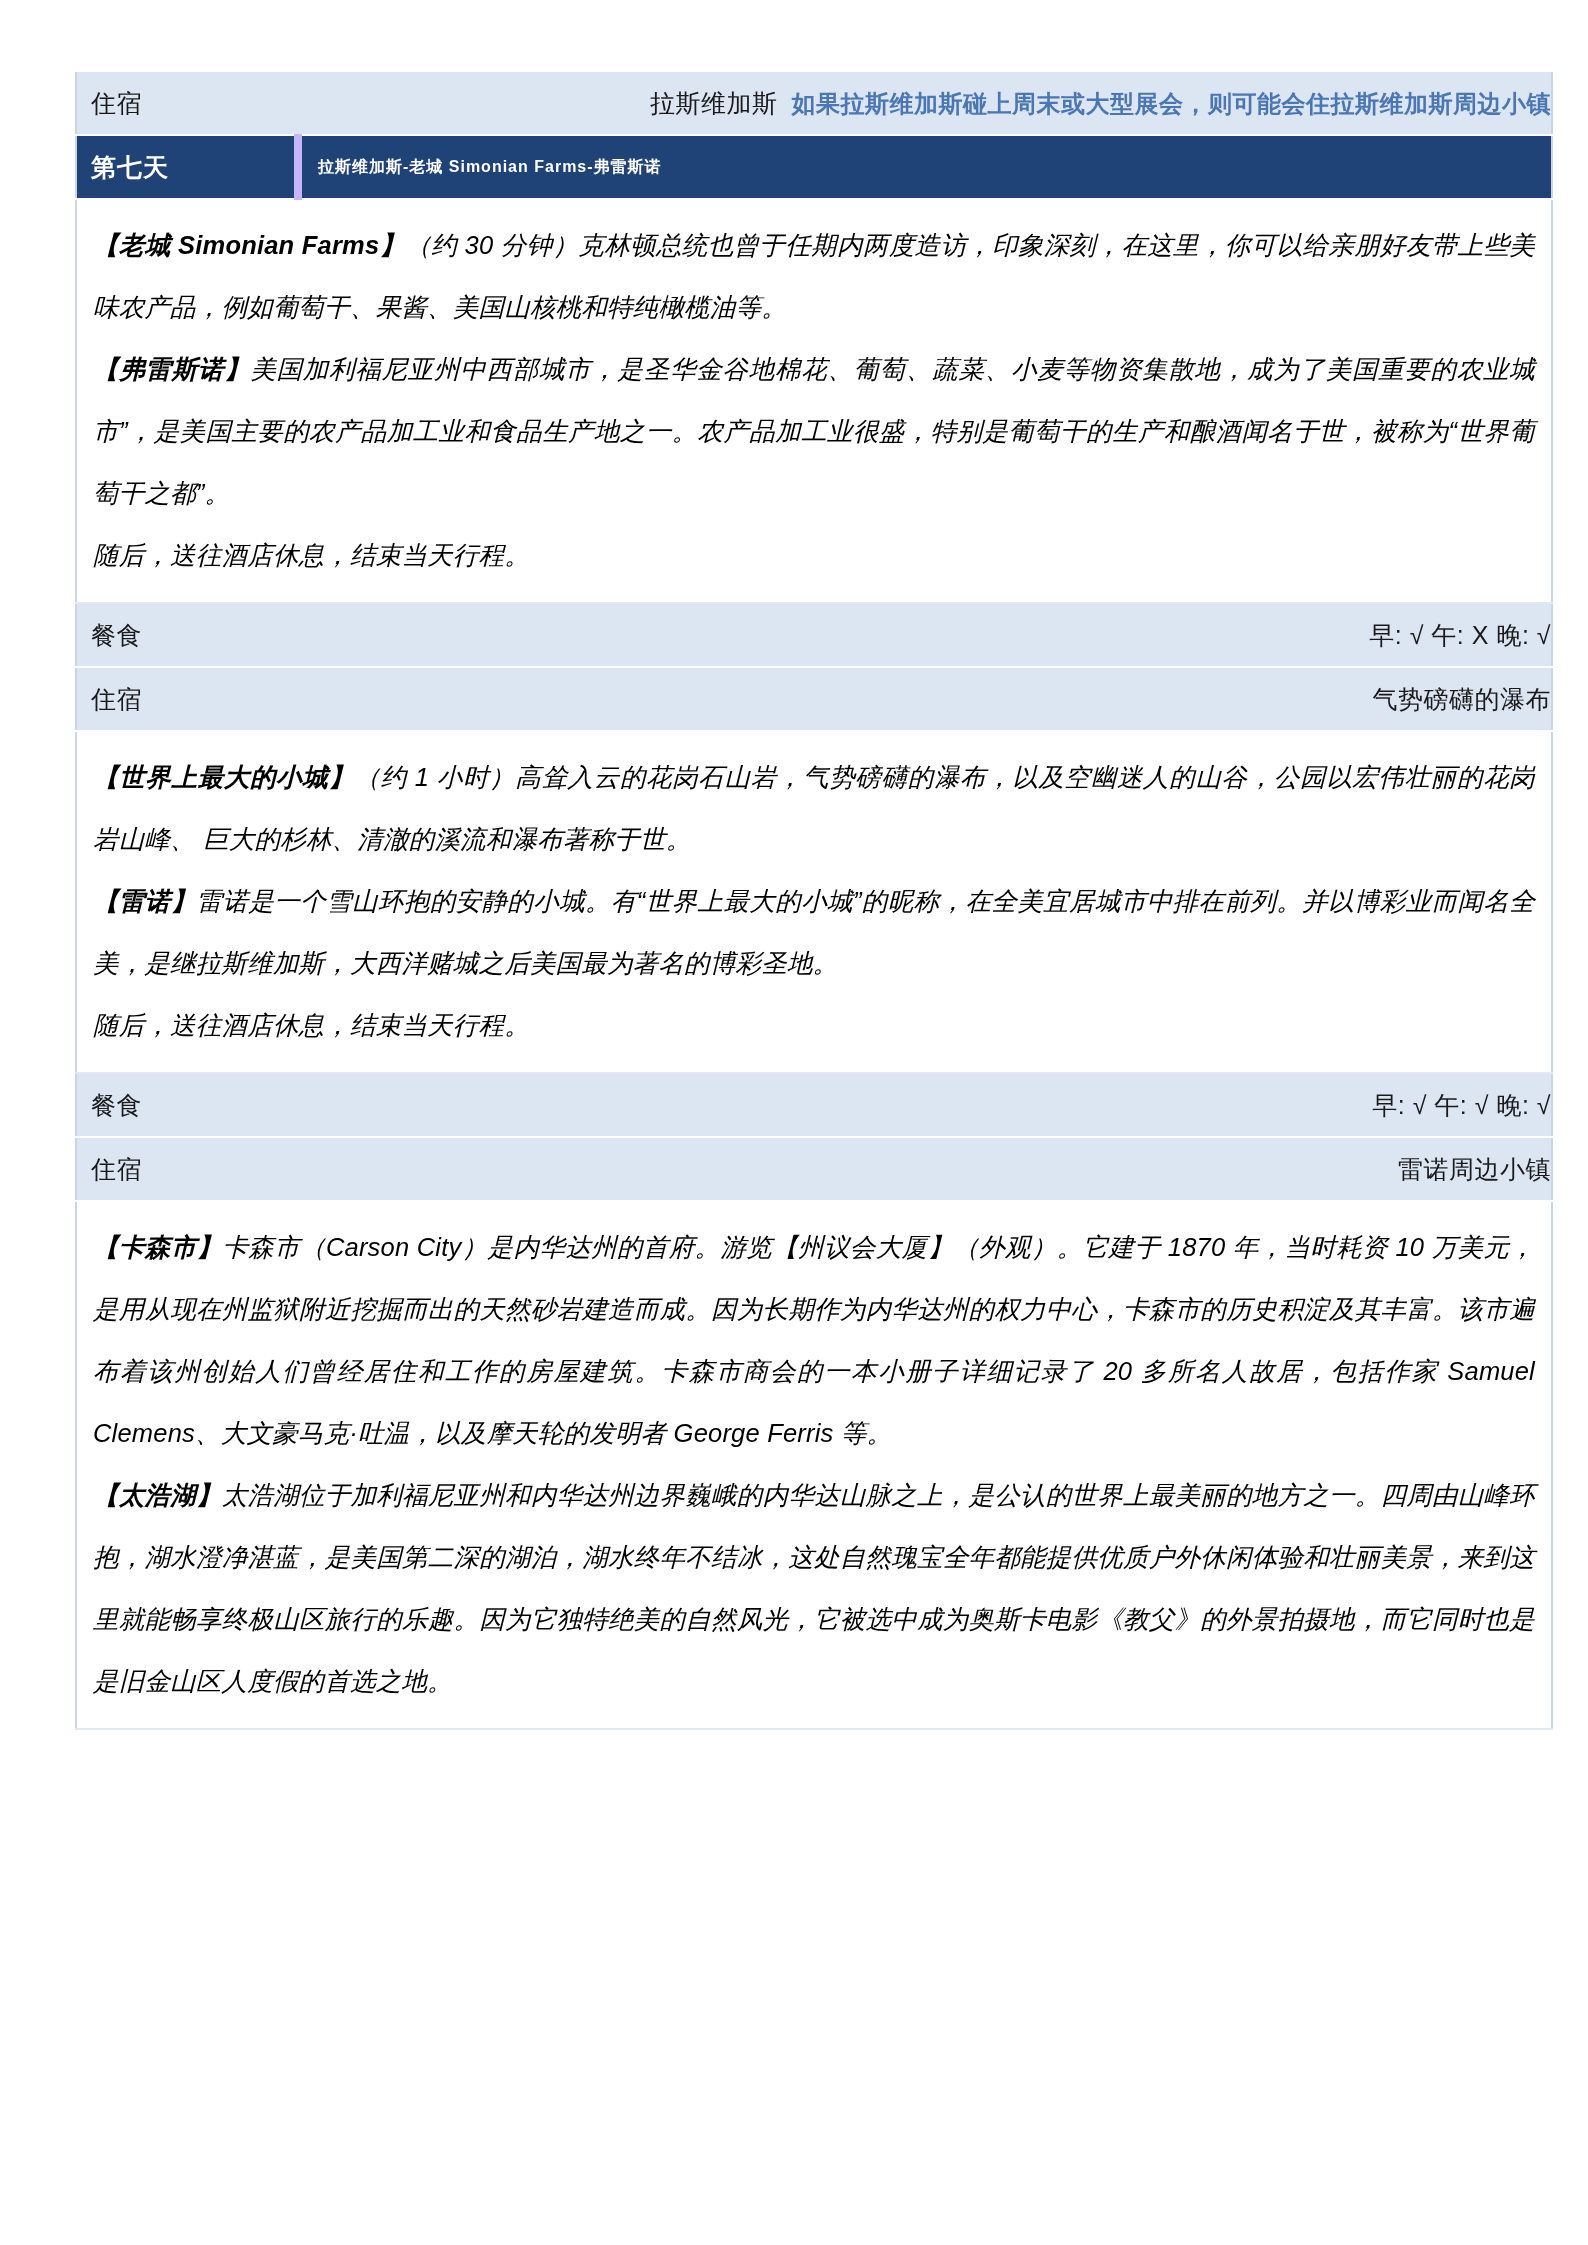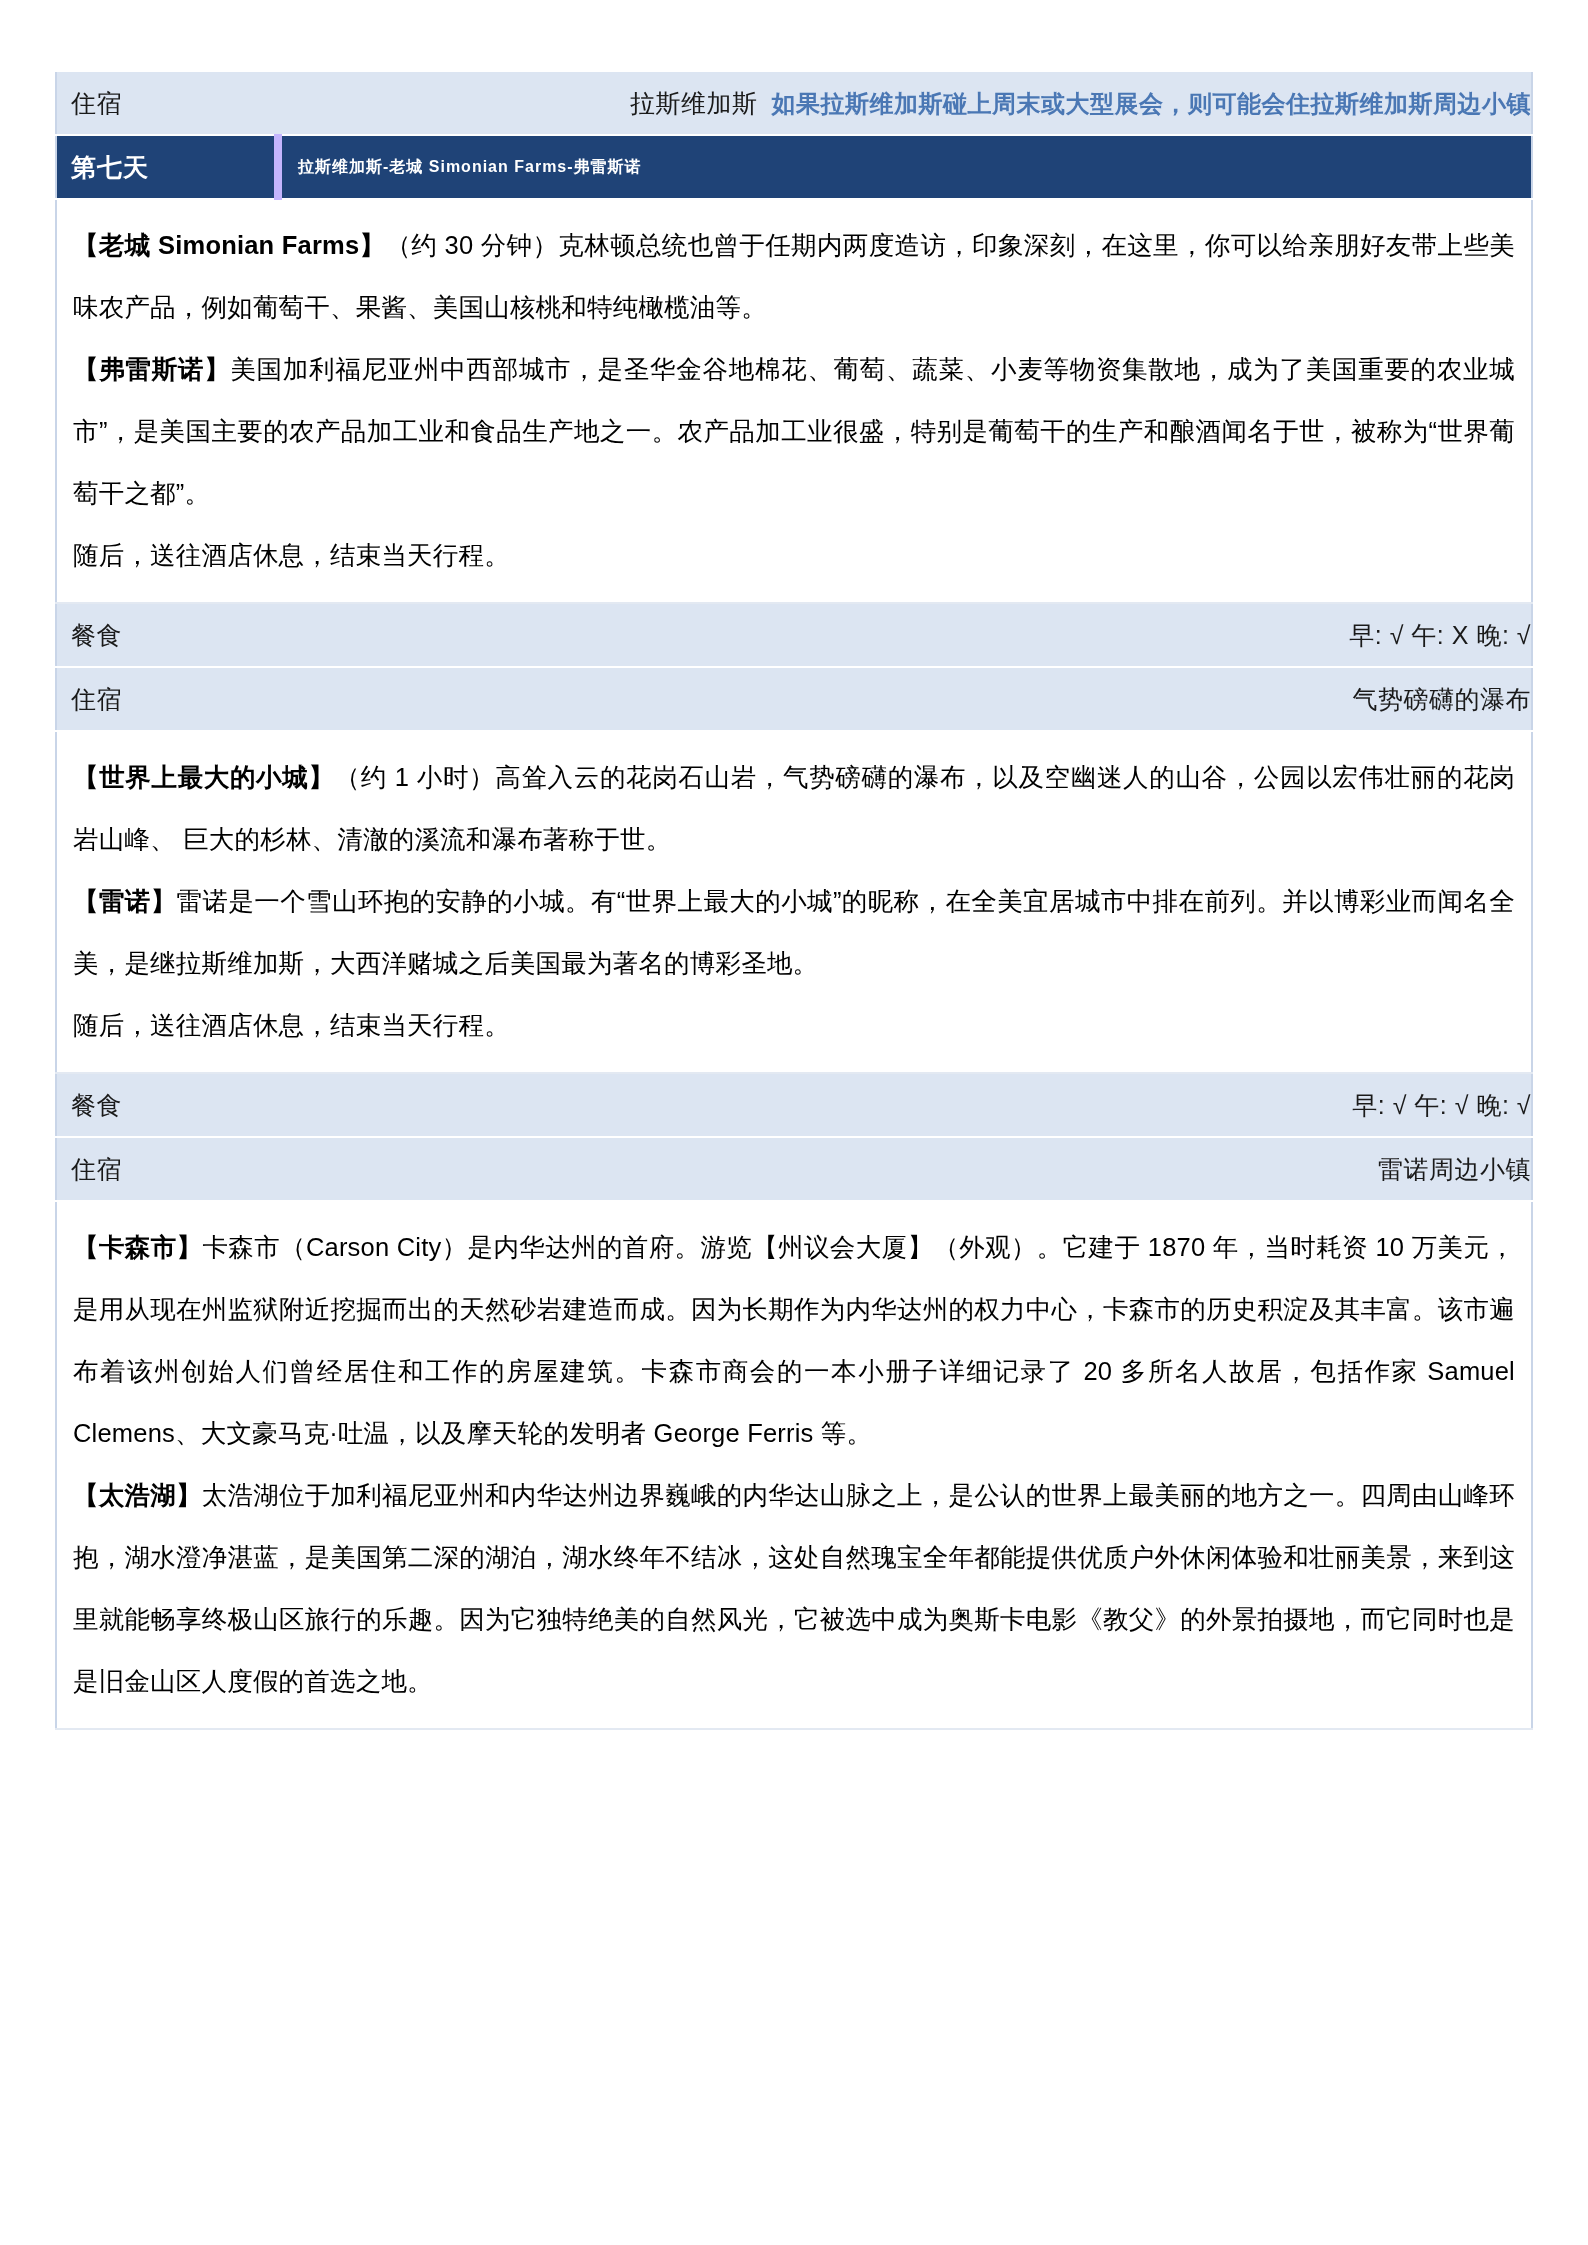--- a/index.html
+++ b/index.html
@@ -28,6 +28,7 @@
     table-layout: fixed;
     border-left: 2px solid #c9d5e8;
     border-right: 2px solid #c9d5e8;
+    margin-left: 20px;
   }
 
   

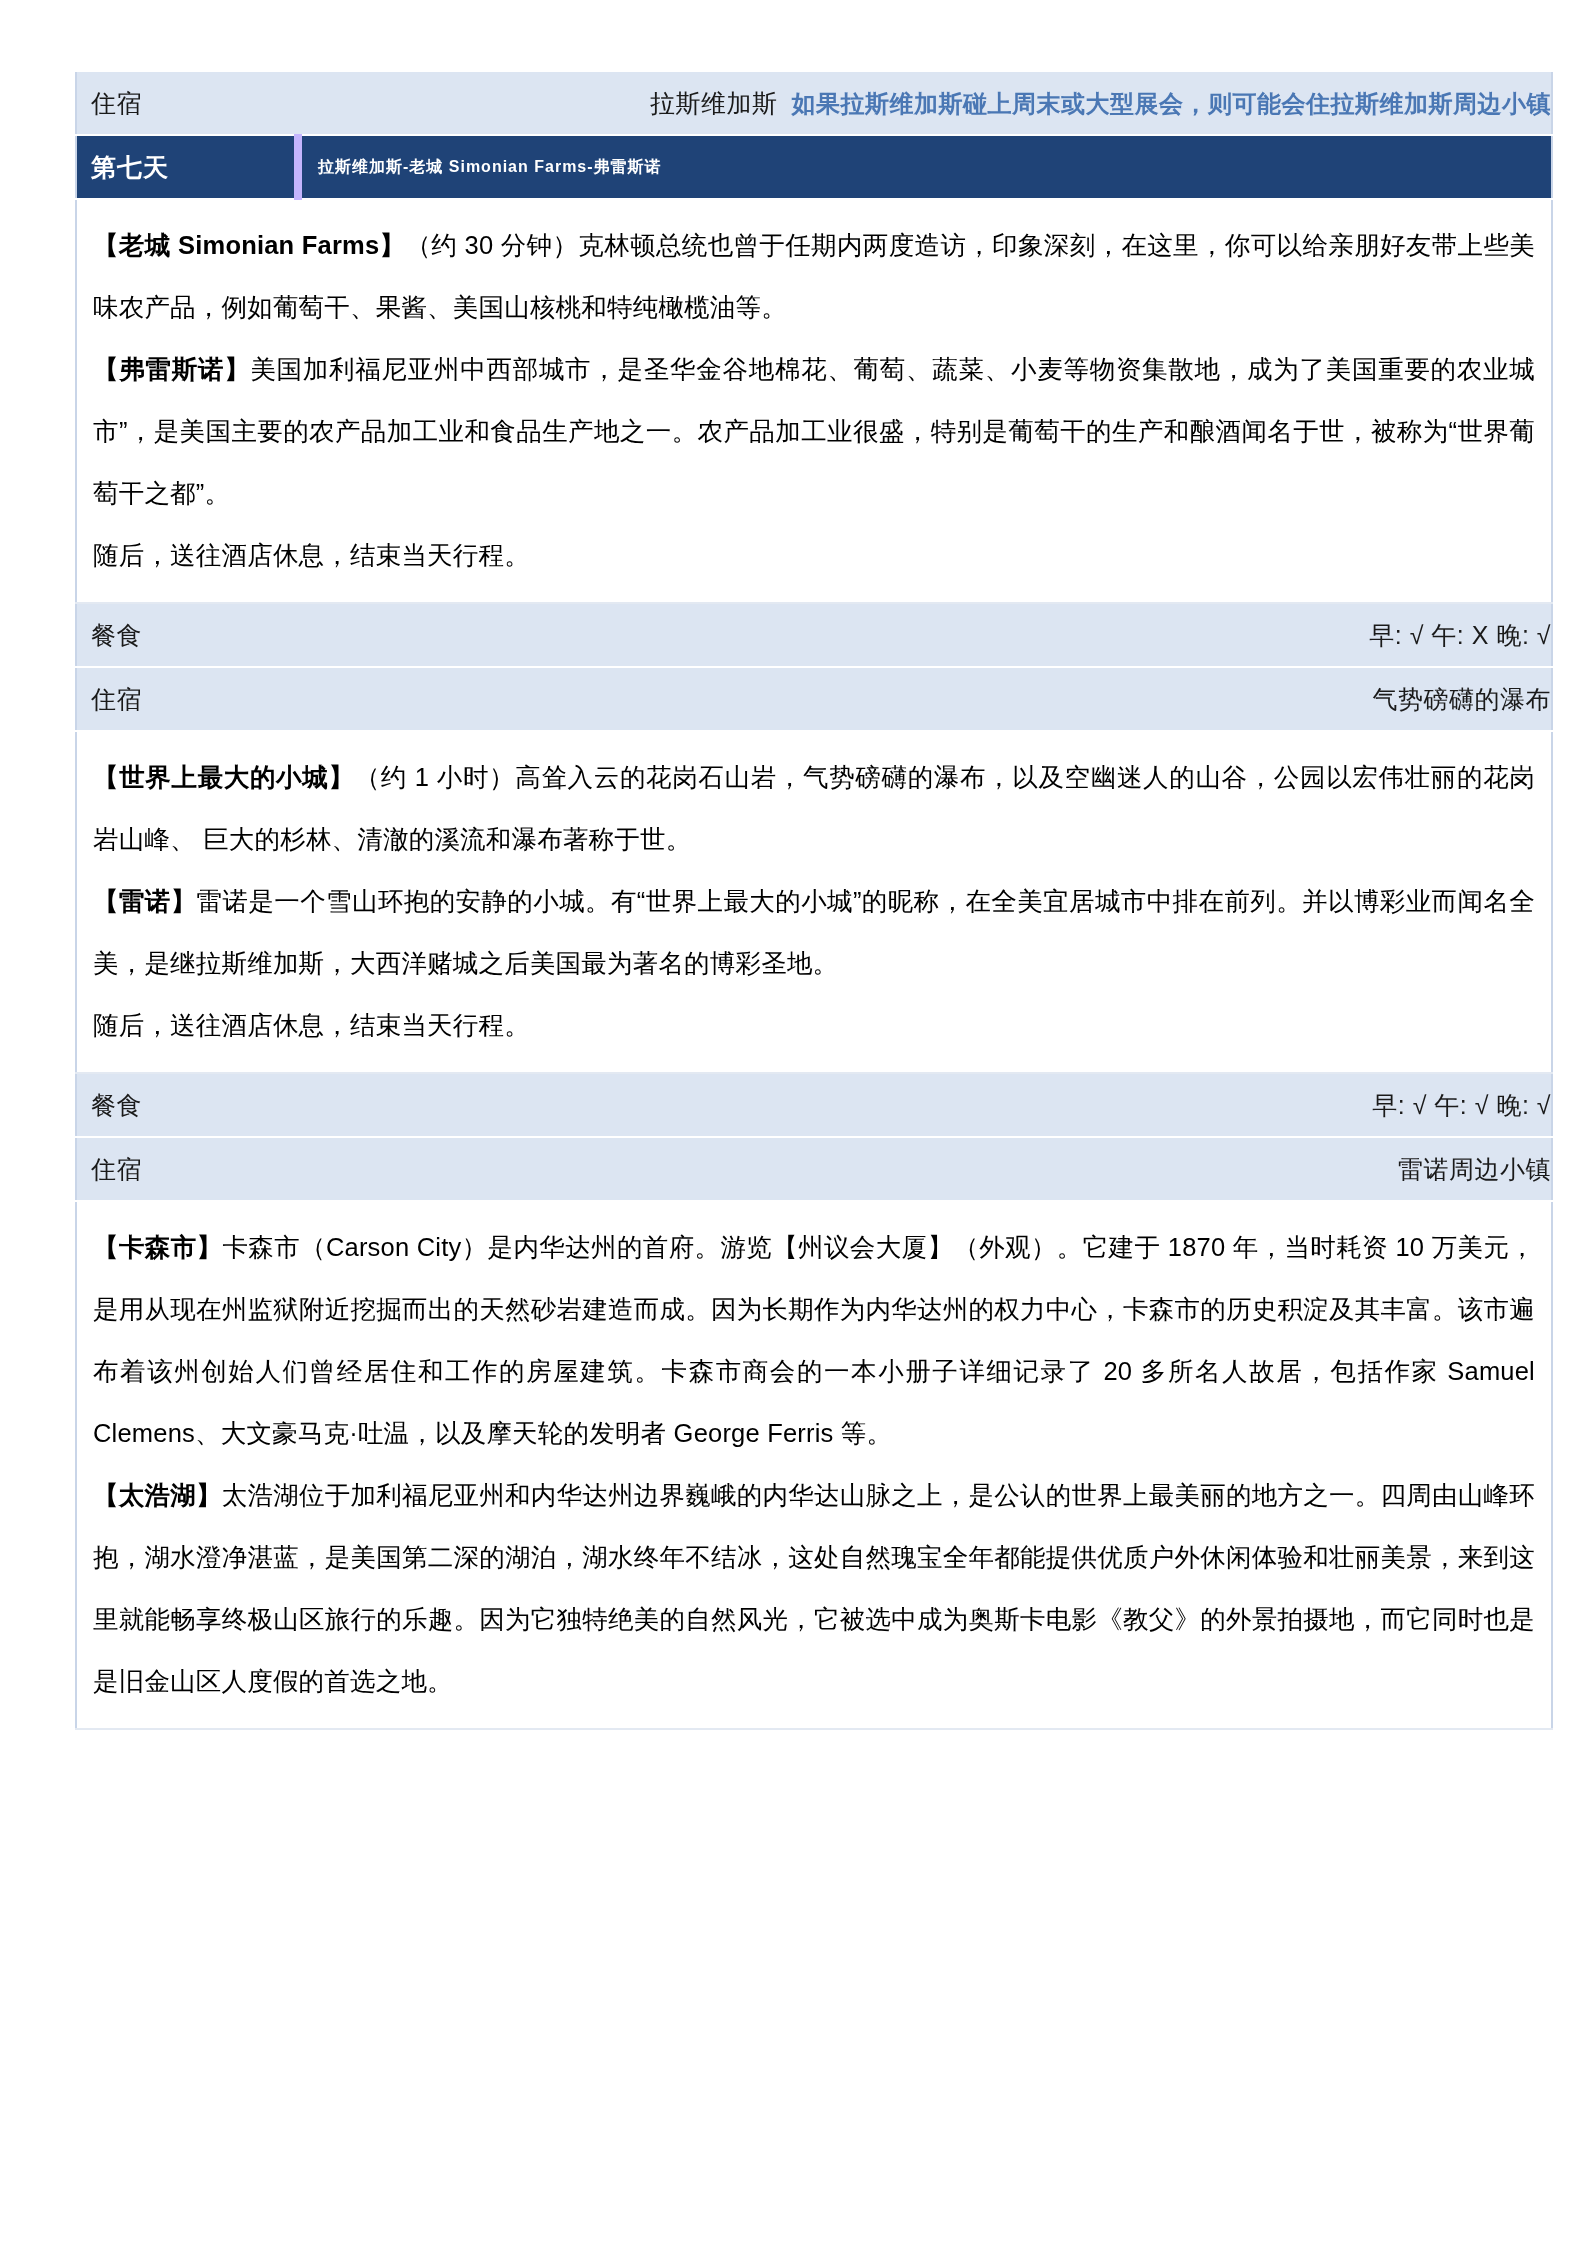--- a/index.html
+++ b/index.html
@@ -93,6 +93,7 @@
     padding: 14px 16px 16px 16px;
     border-top: 2px solid #e3e9f2;
     border-bottom: 2px solid #e3e9f2;
+    font-style: italic;
   }
   .para {
     font-size: 25.5px;

